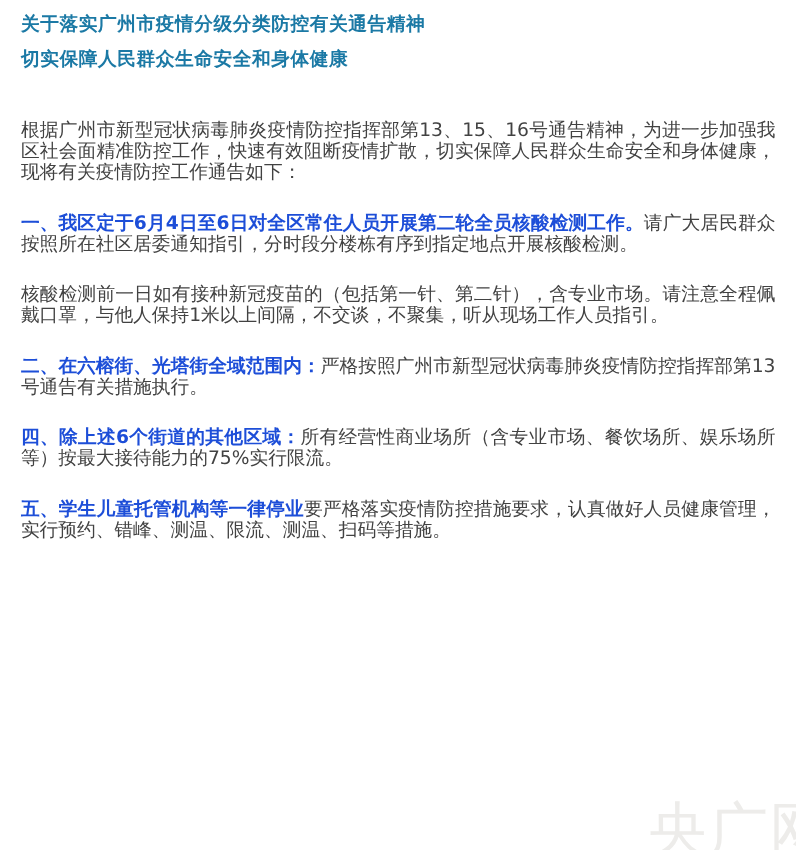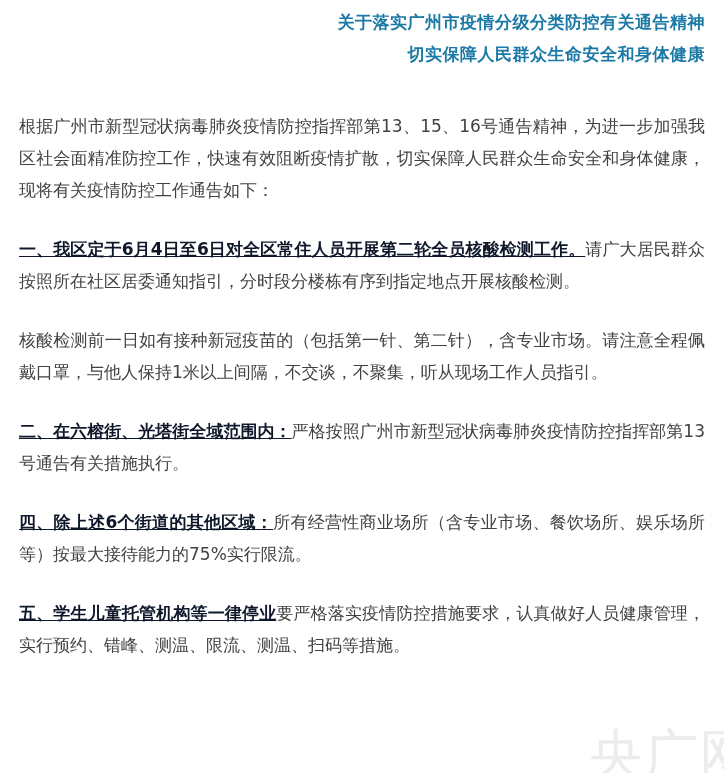--- a/index.html
+++ b/index.html
@@ -21,7 +21,7 @@
   }
   .notice-title {
     margin: 0;
-    text-align: right;
+    text-align: left;
     color: #1b79a5;
     font-size: 17px;
     font-weight: 700;

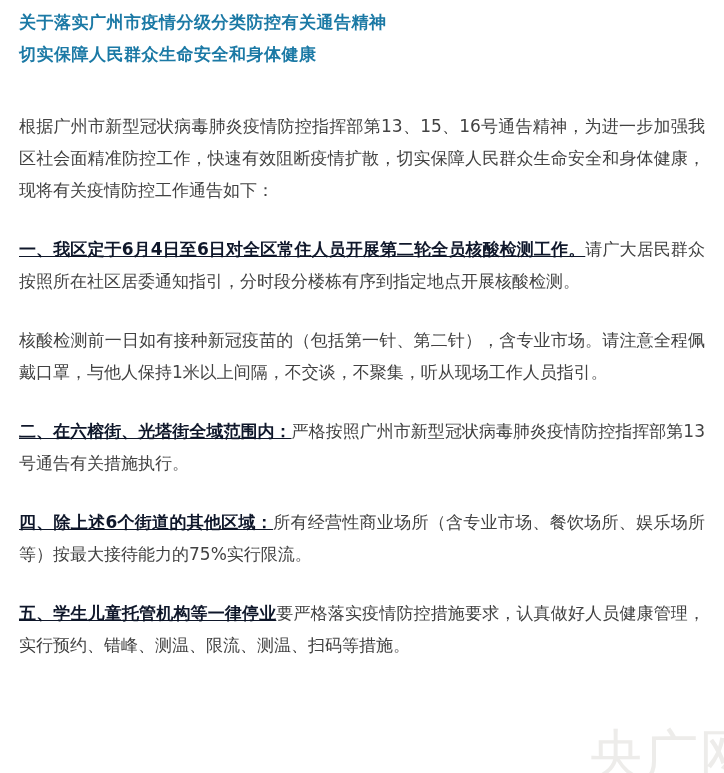--- a/index.html
+++ b/index.html
@@ -34,7 +34,7 @@
   .para {
     margin: 0 0 27px 0;
     font-size: 17px;
-    line-height: 32px;
+    line-height: 19px;
     color: #424242;
     text-align: justify;
     letter-spacing: 0;

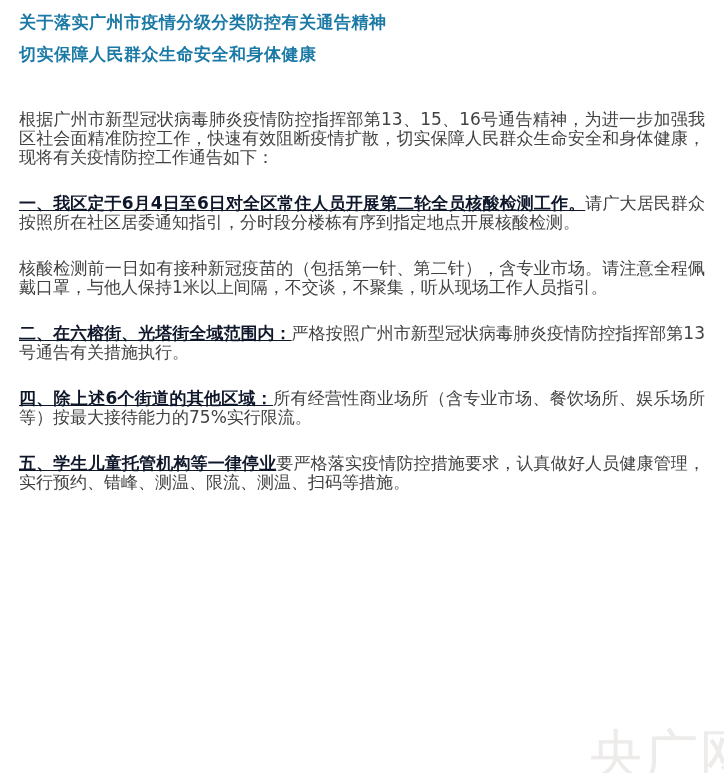--- a/index.html
+++ b/index.html
@@ -43,9 +43,8 @@
     margin-top: 40px;
   }
   .para .lead {
-    color: #0f172a;
+    color: #1d4ed8;
     font-weight: 700;
-    text-decoration: underline;
   }
   .watermark {
     position: absolute;

